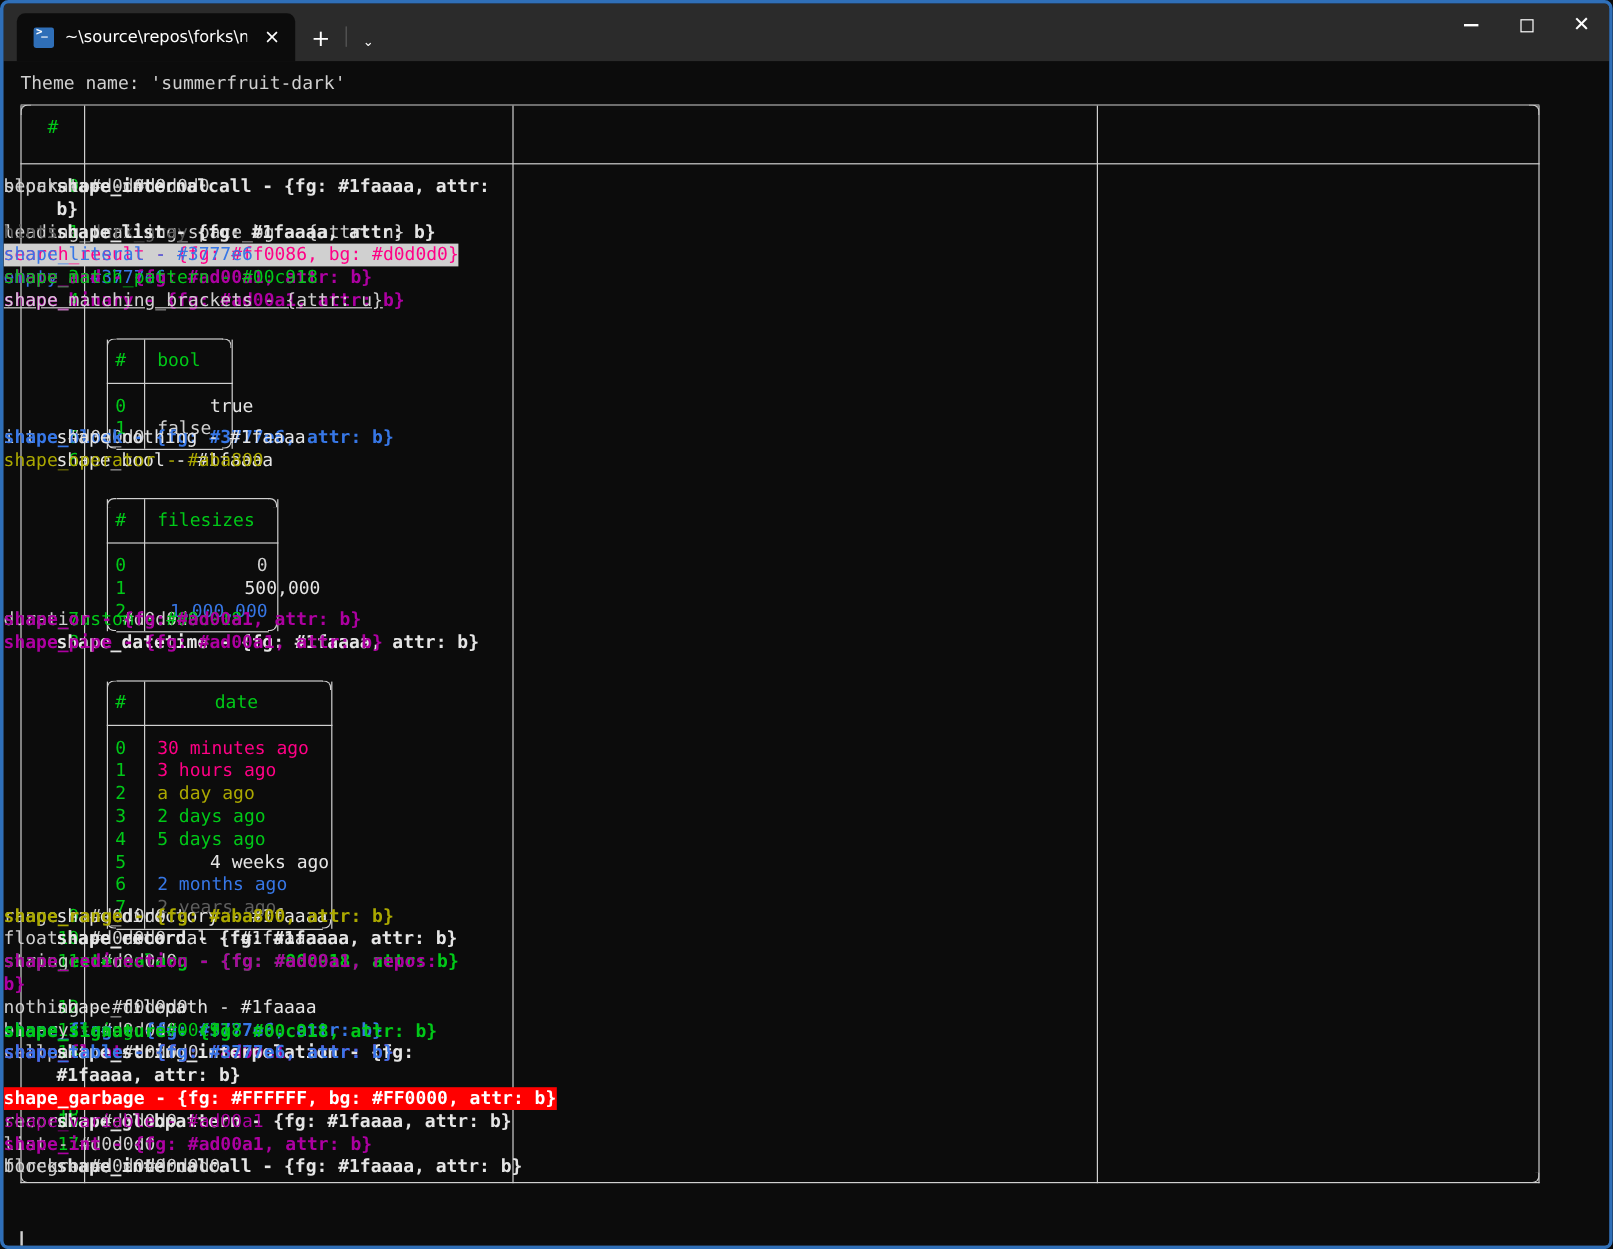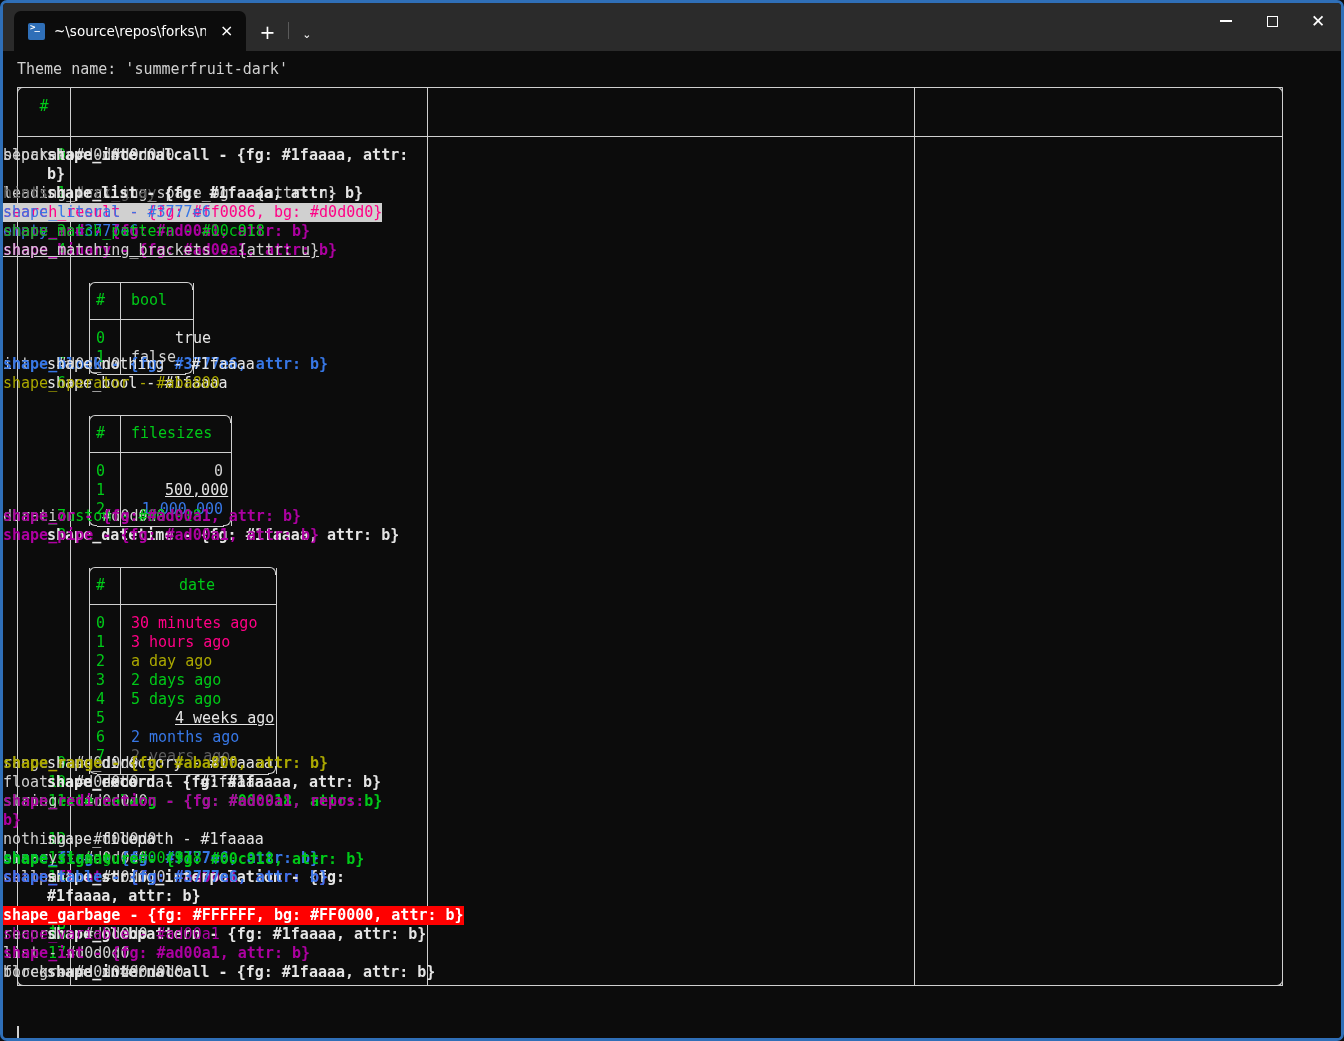--- a/index.html
+++ b/index.html
@@ -265,7 +265,7 @@
       <div class="sub-cell c-green" style="left:7px; top:47px;">0</div>
       <div class="sub-cell c-white" style="left:32px;top:47px;width:102px;text-align:right;">0</div>
       <div class="sub-cell c-green" style="left:7px; top:66px;">1</div>
-      <div class="sub-cell c-teal" style="left:32px;top:66px;width:102px;text-decoration:underline;">500,000</div>
+      <div class="sub-cell c-teal" style="left:32px;top:66px;width:102px;text-align:right;">500,000</div>
       <div class="sub-cell c-green" style="left:7px; top:85px;">2</div>
       <div class="sub-cell c-blue" style="left:32px;top:85px;width:102px;text-align:right;">1,000,000</div>
     </div>

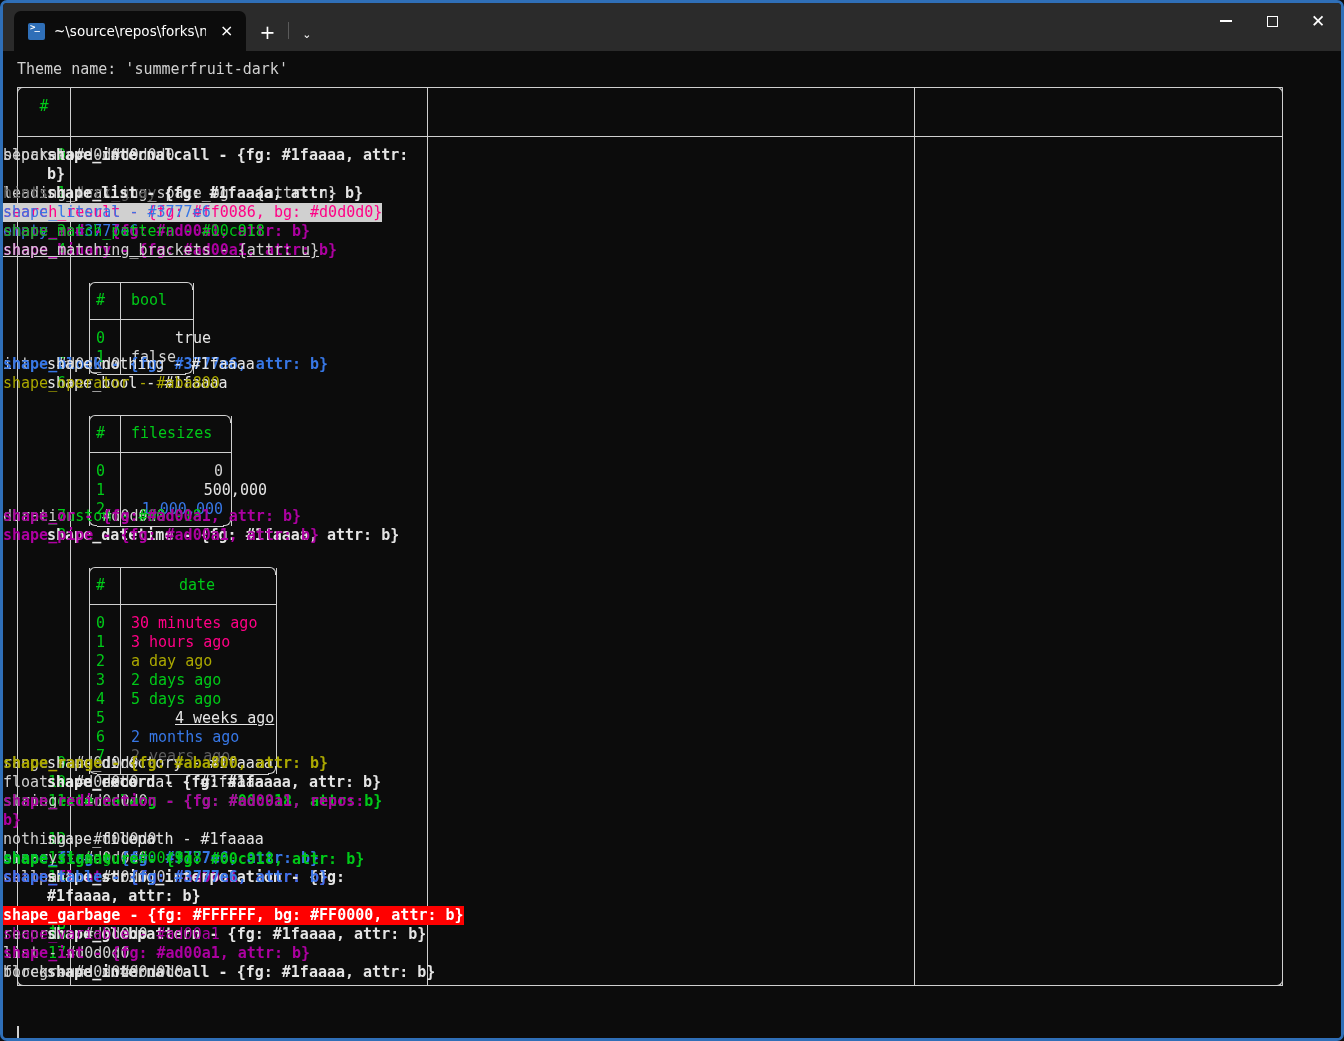--- a/index.html
+++ b/index.html
@@ -294,7 +294,7 @@
       <div class="sub-cell c-green" style="left:7px; top:123px;">4</div>
       <div class="sub-cell c-green" style="left:42px;top:123px;">5 days ago</div>
       <div class="sub-cell c-green" style="left:7px; top:142px;">5</div>
-      <div class="sub-cell c-teal" style="left:42px;top:142px;text-decoration:underline;">4 weeks ago</div>
+      <div class="sub-cell c-teal" style="left:42px;top:142px;">4 weeks ago</div>
       <div class="sub-cell c-green" style="left:7px; top:161px;">6</div>
       <div class="sub-cell c-blue" style="left:42px;top:161px;">2 months ago</div>
       <div class="sub-cell c-green" style="left:7px; top:180px;">7</div>

